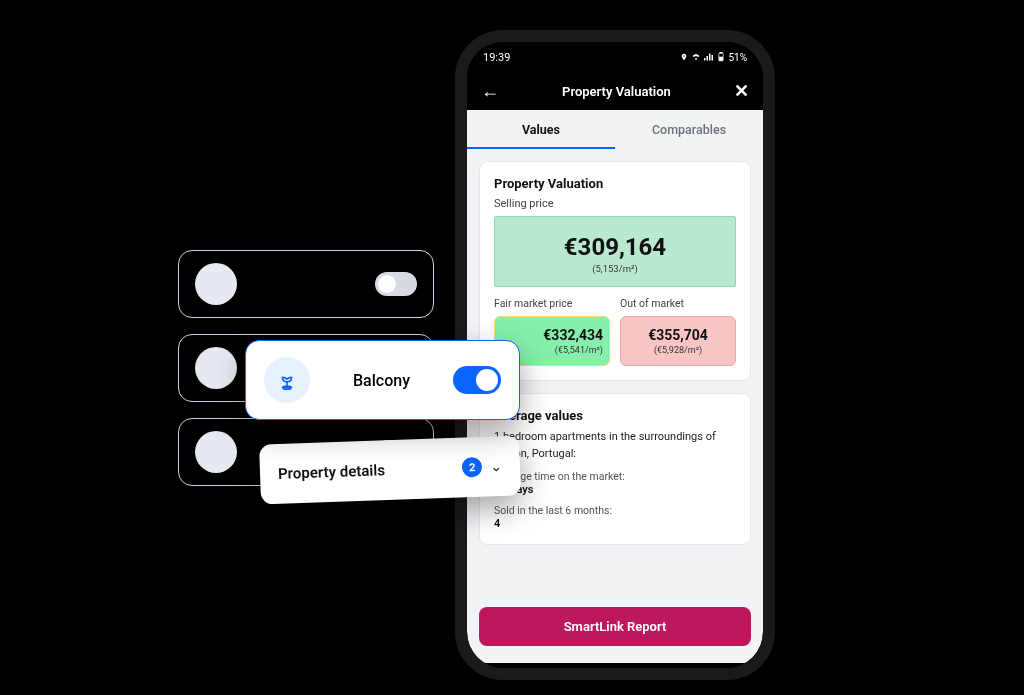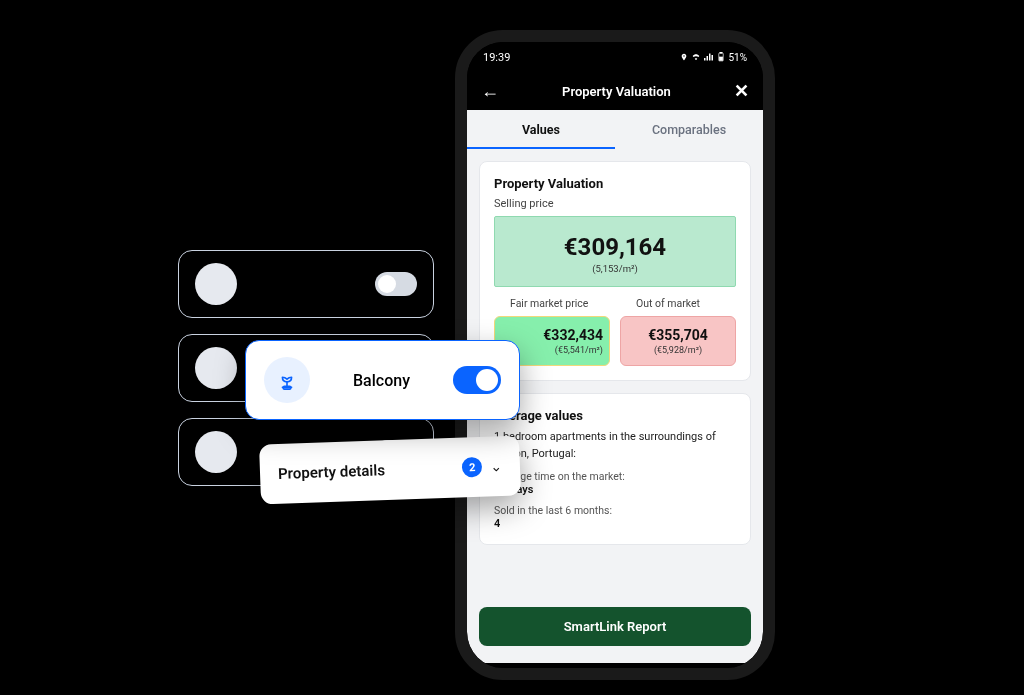--- a/index.html
+++ b/index.html
@@ -47,7 +47,7 @@
 
     .two-col { display: flex; gap: 10px; }
     .col { flex:1; }
-    .col .sub-label { font-size: 10.5px; margin-left: 16px; }
+    .col .sub-label { font-size: 10.5px; }
     .price-yellow { background: #86efac; border:1px solid #f2d87a; border-radius:6px; padding:10px 6px; text-align:right; }
     .price-red    { background: #f8c5c5; border:1px solid #eea5a5; border-radius:6px; padding:10px 22px; text-align:center; }
     .mid-price { font-size: 14px; font-weight: 700; color:#111; }

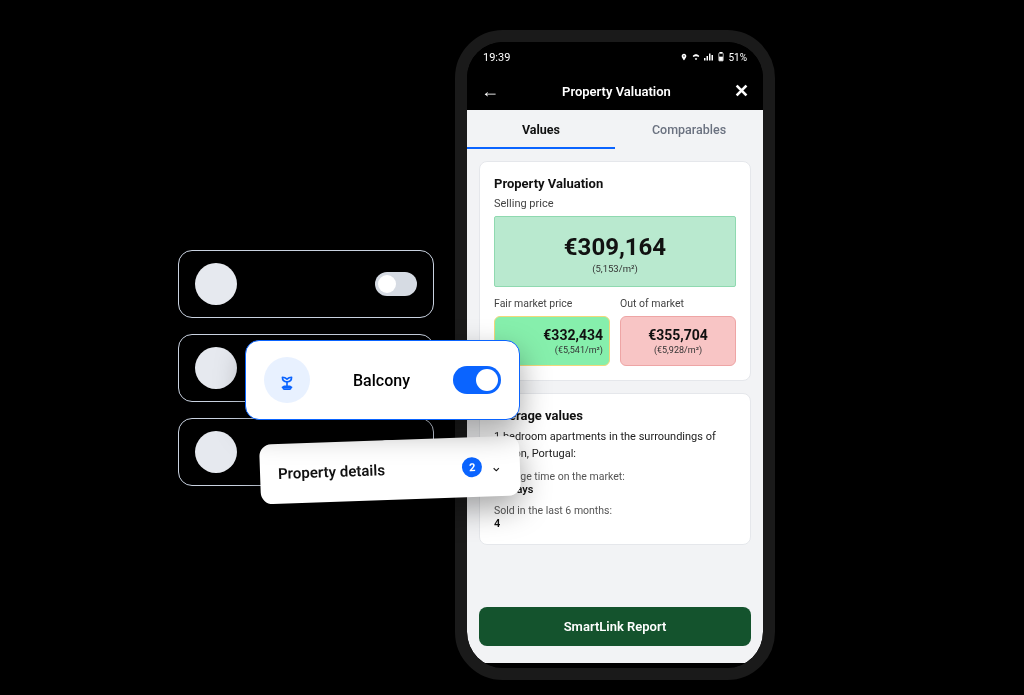--- a/index.html
+++ b/index.html
@@ -57,7 +57,7 @@
     .avg-lbl  { font-size: 10.5px; color:#555; margin-top:8px; }
     .avg-val  { font-size: 11px; color:#111; font-weight:600; }
 
-    .smartlink { background: #14532d; color:#fff; text-align:center; border-radius:8px; margin: 0 12px 12px; padding:12px; font-size:13px; font-weight:600; position:absolute; bottom:10px; left:0; right:0; }
+    .smartlink { background: #be185d; color:#fff; text-align:center; border-radius:8px; margin: 0 12px 12px; padding:12px; font-size:13px; font-weight:600; position:absolute; bottom:10px; left:0; right:0; }
 
     
     .float-row {

